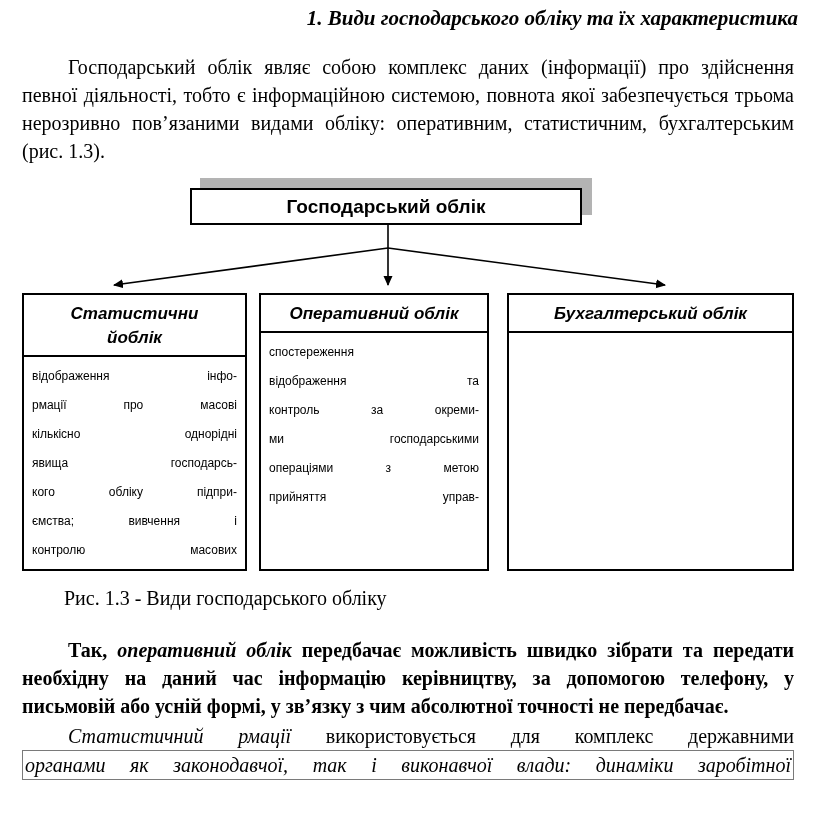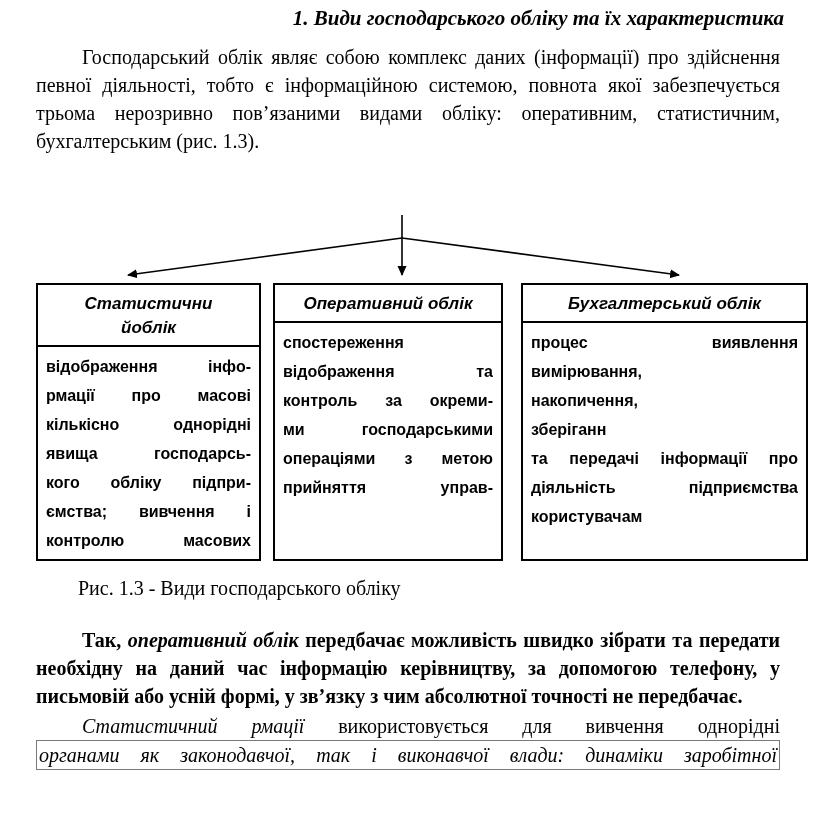--- a/index.html
+++ b/index.html
@@ -9,7 +9,7 @@
     background: #ffffff; color: #000000;
     font-family: "Liberation Serif", "DejaVu Serif", serif;
   }
-  .page { padding: 0 36px; }
+  .page { padding: 0 22px; }
 
   .heading {
     font-size: 21px; font-weight: bold; font-style: italic;

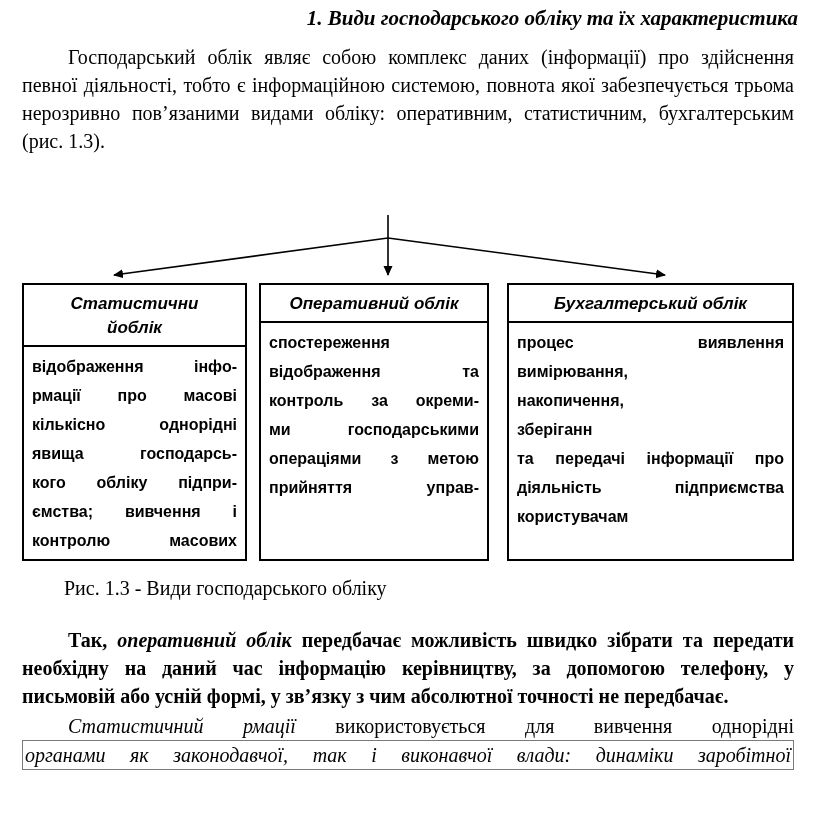--- a/index.html
+++ b/index.html
@@ -22,7 +22,7 @@
     text-align: justify; margin: 0;
   }
   .indent { text-indent: 46px; }
-  .intro { margin-top: 12px; }
+  .intro { margin-top: 22px; }
 
   
   .diagram {

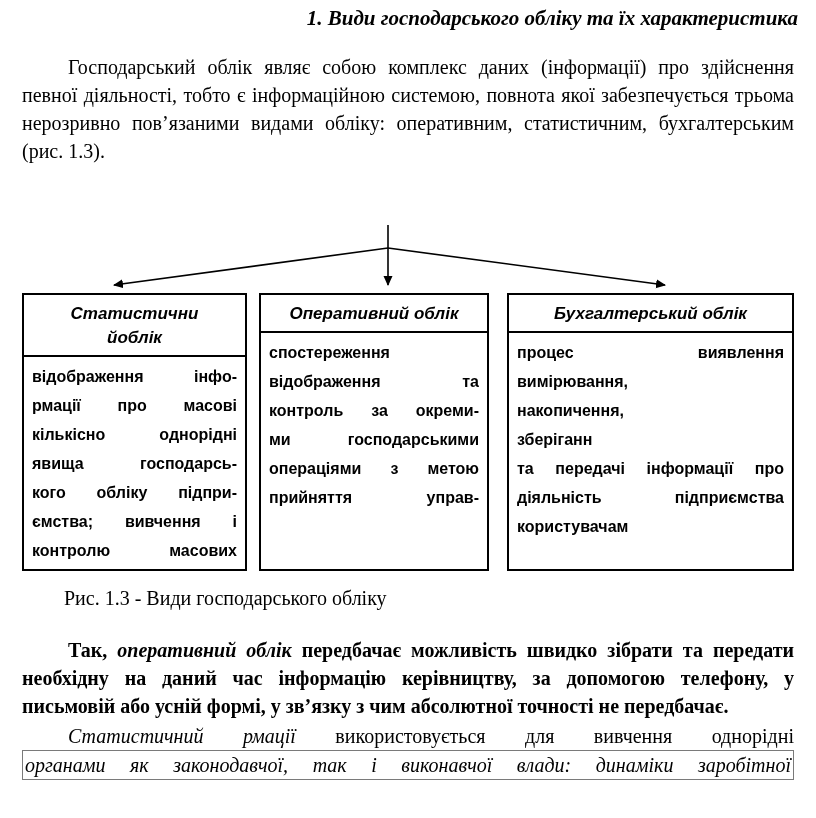--- a/index.html
+++ b/index.html
@@ -74,6 +74,9 @@
 
   <div class="diagram">
 
+    <div class="root-box">
+      <span>Господарський облік</span>
+    </div>
 
     <svg class="arrows" width="772" height="68" viewBox="0 0 772 68" xmlns="http://www.w3.org/2000/svg">
       <defs>

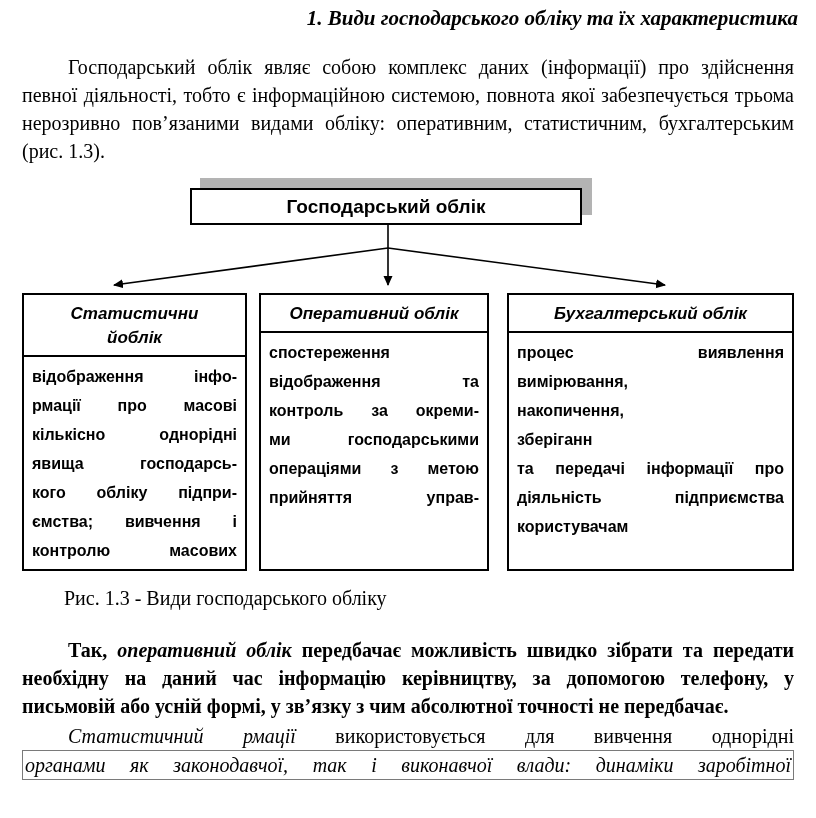--- a/index.html
+++ b/index.html
@@ -48,8 +48,8 @@
     line-height: 24px; padding: 7px 2px 5px; white-space: pre-line;
   }
   .tbox-body {
-    font-size: 16px; line-height: 29px; padding: 5px 8px 0;
-    text-align: justify; text-align-last: justify; white-space: pre-line; font-weight: bold;
+    font-size: 12px; line-height: 29px; padding: 5px 8px 0;
+    text-align: justify; text-align-last: justify; white-space: pre-line;
   }
 
   .caption { font-size: 20px; margin: 16px 0 4px; padding-left: 42px; }

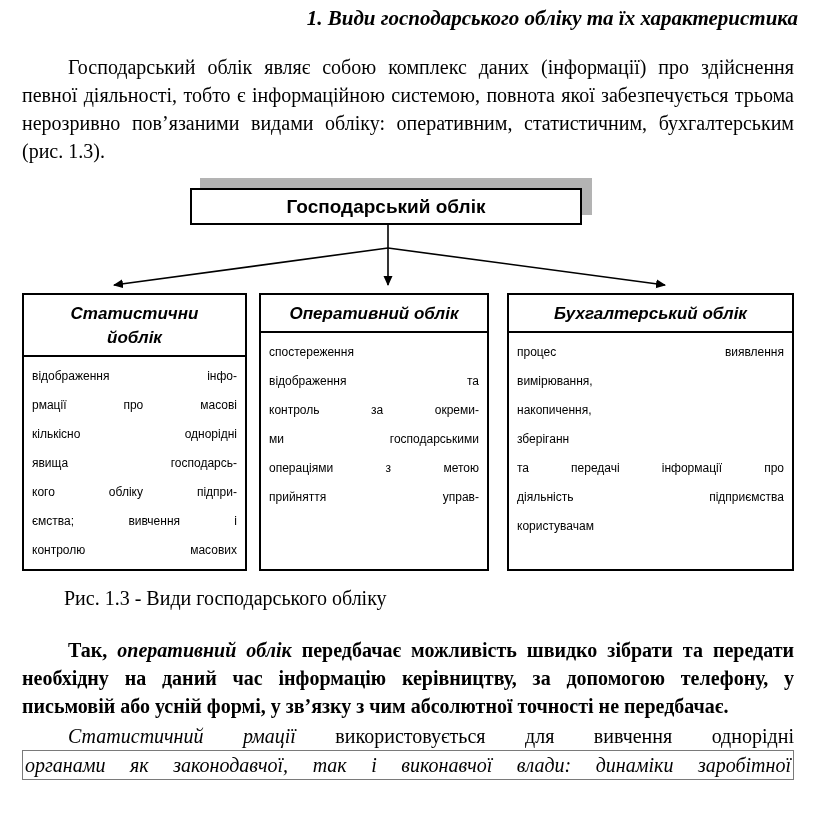--- a/index.html
+++ b/index.html
@@ -116,13 +116,6 @@
 
       <div class="tbox tbox3">
         <div class="tbox-title">Бухгалтерський облік</div>
-        <div class="tbox-body">процес виявлення
-вимірювання,
-накопичення,
-зберіганн
-та передачі інформації про
-діяльність підприємства
-користувачам</div>
       </div>
 
     </div>

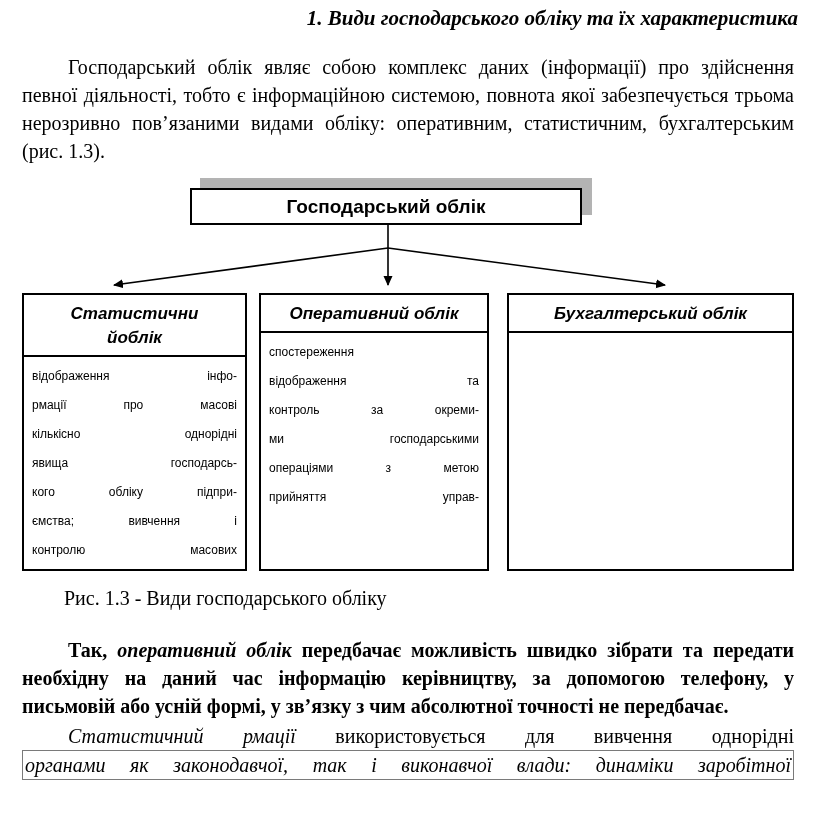--- a/index.html
+++ b/index.html
@@ -125,7 +125,7 @@
 
   <p class="para indent para-op"><span>Так, </span><em>оперативний облік</em><span> передбачає можливість швидко зібрати та передати необхідну на даний час інформацію керівництву, за допомогою телефону, у письмовій або усній формі, у зв’язку з чим абсолютної точності не передбачає.</span></p>
 
-  <p class="para indent para-stat"><em>Статистичний рмації</em><span> використовується для вивчення однорідні</span><span class="boxed">органами як законодавчої, так і виконавчої влади: динаміки заробітної</span></p>
+  <p class="para indent para-stat"><em>Статистичний рмації</em><span> використовується для комплекс державними</span><span class="boxed">органами як законодавчої, так і виконавчої влади: динаміки заробітної</span></p>
 
 </div>
 

